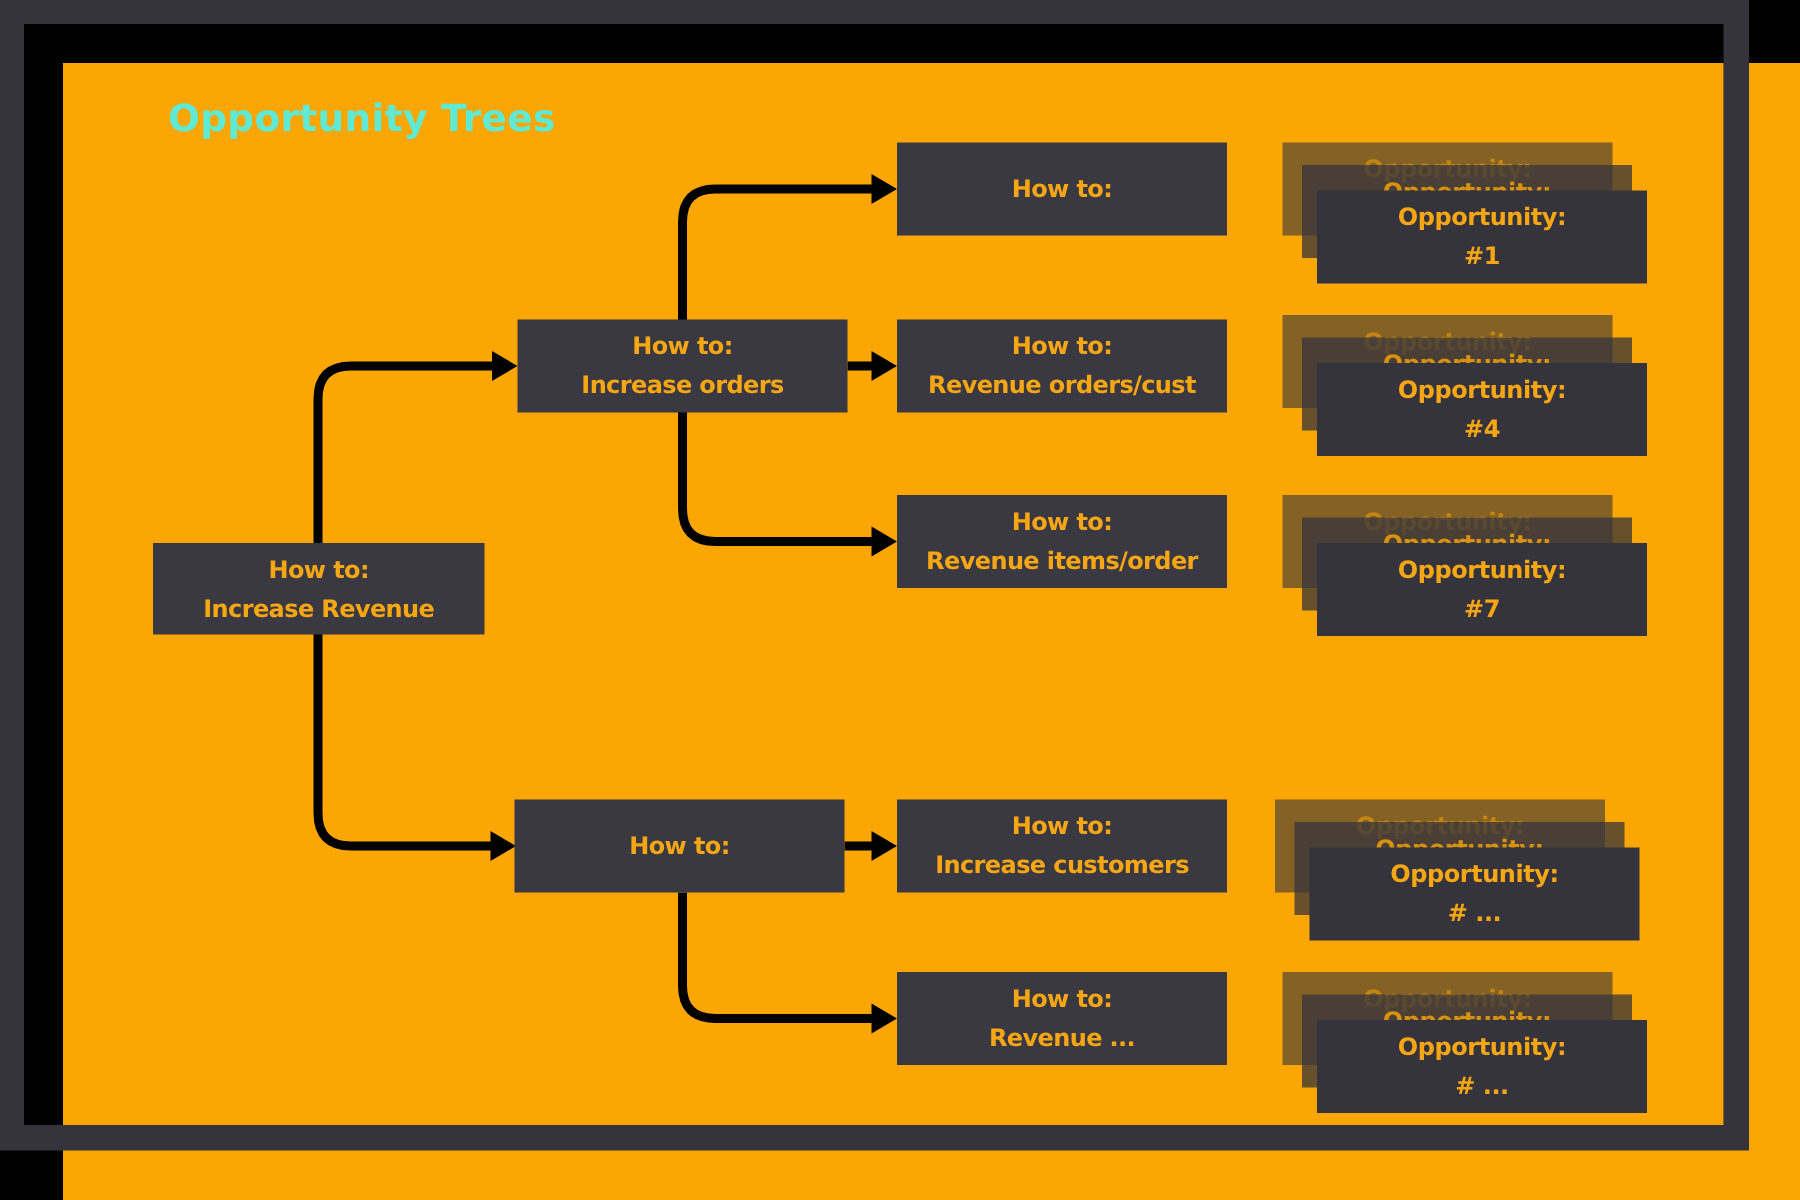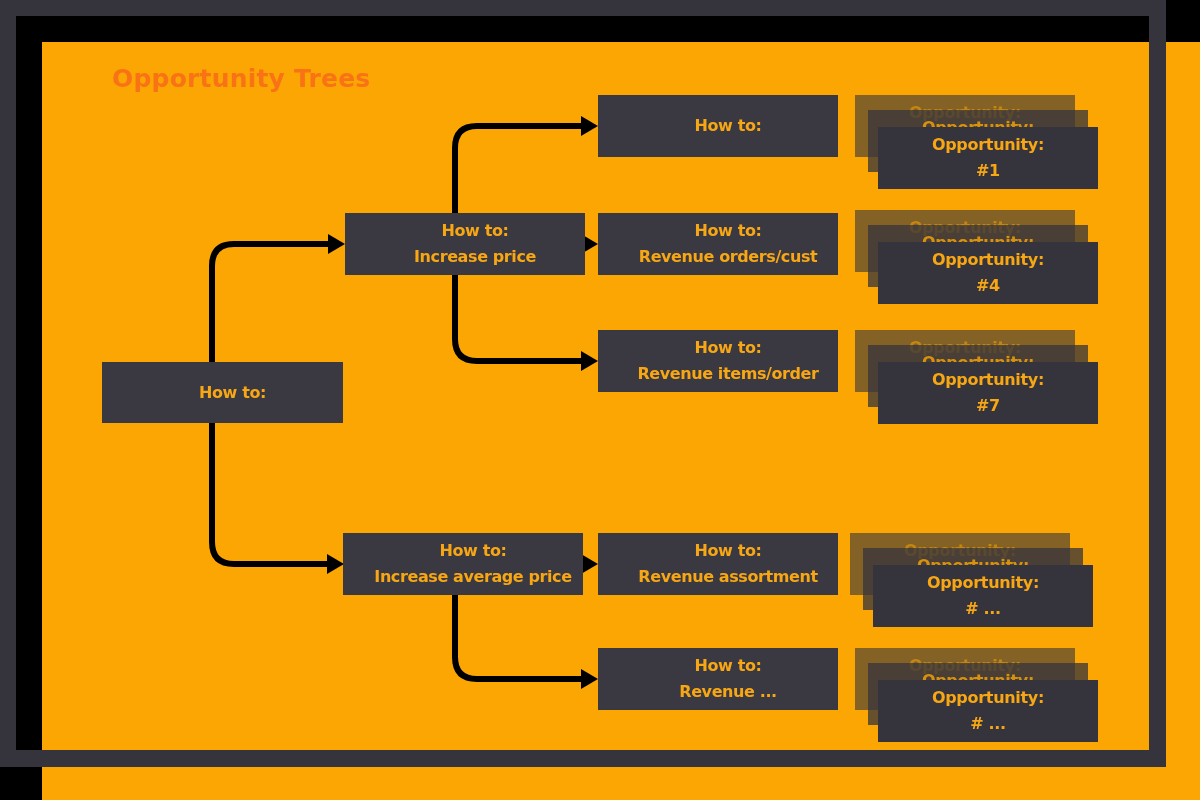--- a/index.html
+++ b/index.html
@@ -18,7 +18,7 @@
 
   .title{
     position:absolute;left:112px;top:64px;margin:0;
-    font-size:25px;font-weight:bold;color:#f97316;letter-spacing:.2px;
+    font-size:25px;font-weight:bold;color:#5eead4;letter-spacing:.2px;
   }
 
   svg.connectors{position:absolute;left:0;top:0;pointer-events:none;}

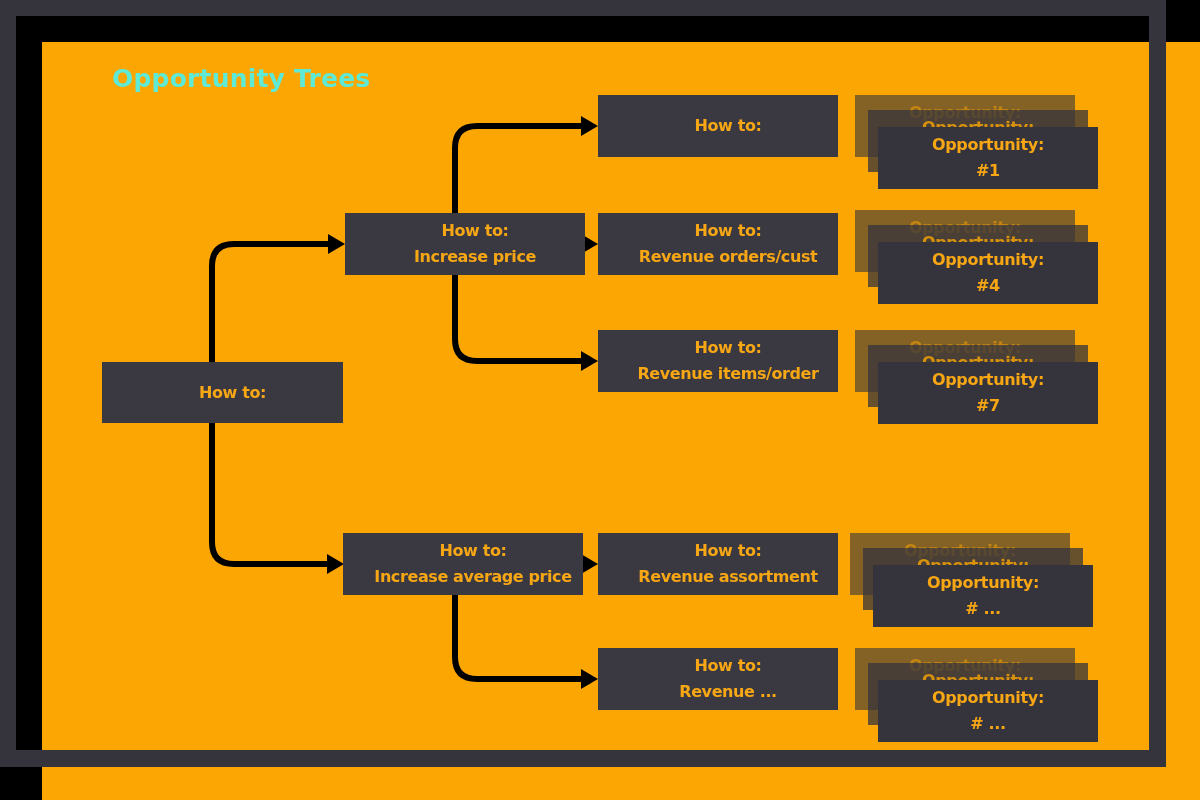--- a/index.html
+++ b/index.html
@@ -28,7 +28,6 @@
     display:flex;flex-direction:column;align-items:center;justify-content:center;
     font-weight:bold;font-size:16px;line-height:26px;letter-spacing:-0.4px;
     text-align:center;
-    padding-left:20px;
   }
   #n-root  {left:102px;top:362px;width:221px;height:61px;}
   #n-sales {left:345px;top:213px;width:220px;height:62px;}

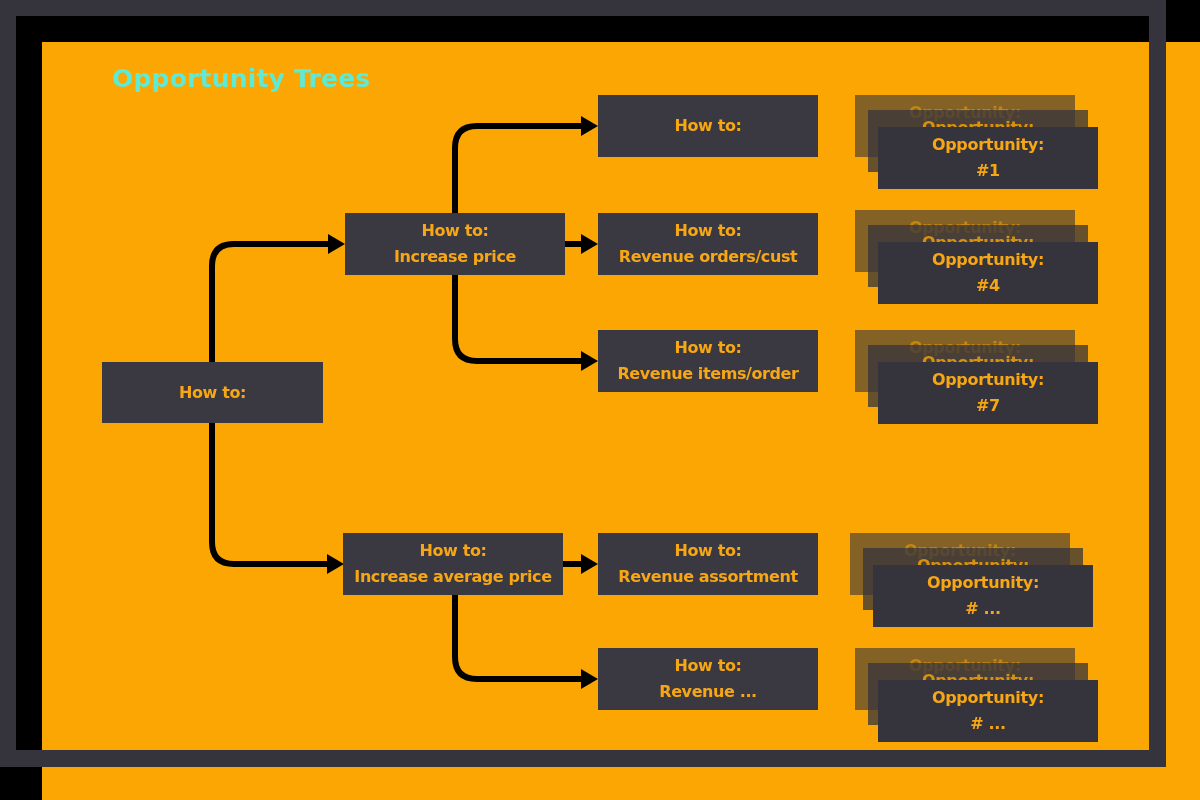--- a/index.html
+++ b/index.html
@@ -91,7 +91,7 @@
 
   <div class="node" id="n-sales">
     <span>How to:</span>
-    <span>Increase price</span>
+    <span>Increase orders</span>
   </div>
 
   <div class="node" id="n-avg">

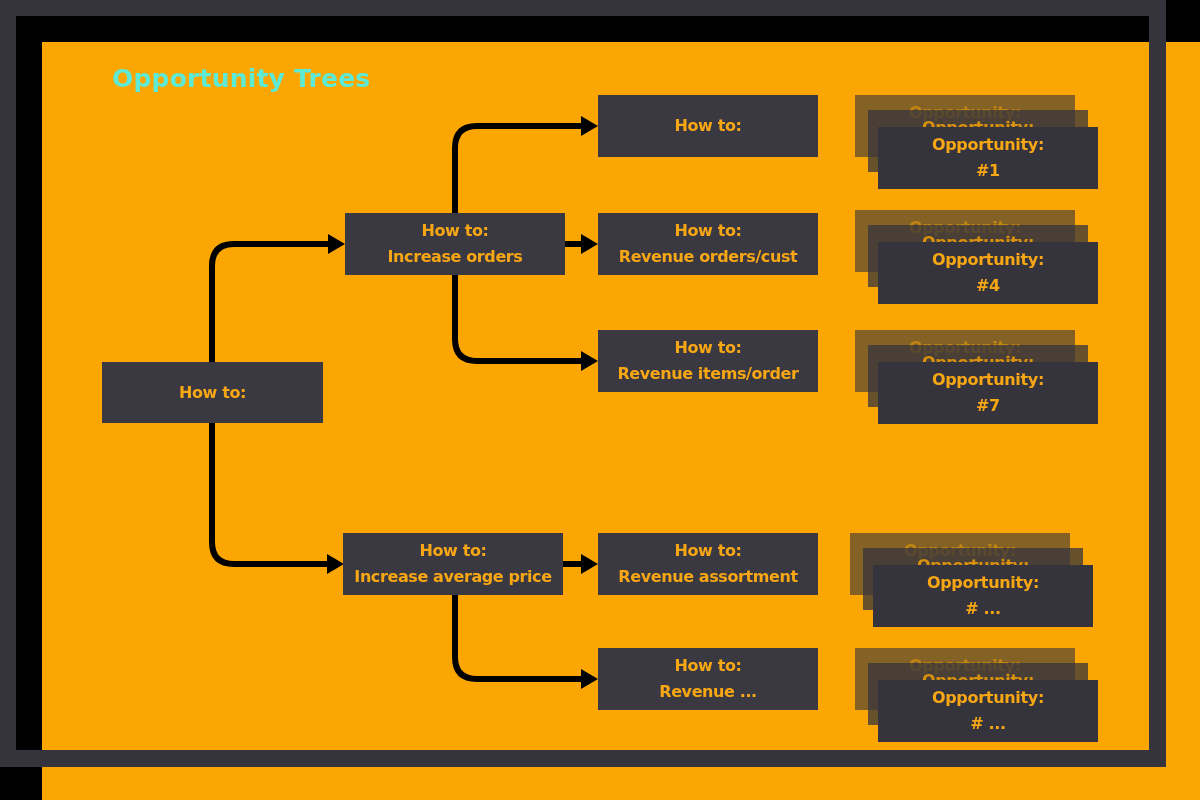--- a/index.html
+++ b/index.html
@@ -87,6 +87,7 @@
 
   <div class="node" id="n-root">
     <span>How to:</span>
+    <span>Increase Revenue</span>
   </div>
 
   <div class="node" id="n-sales">

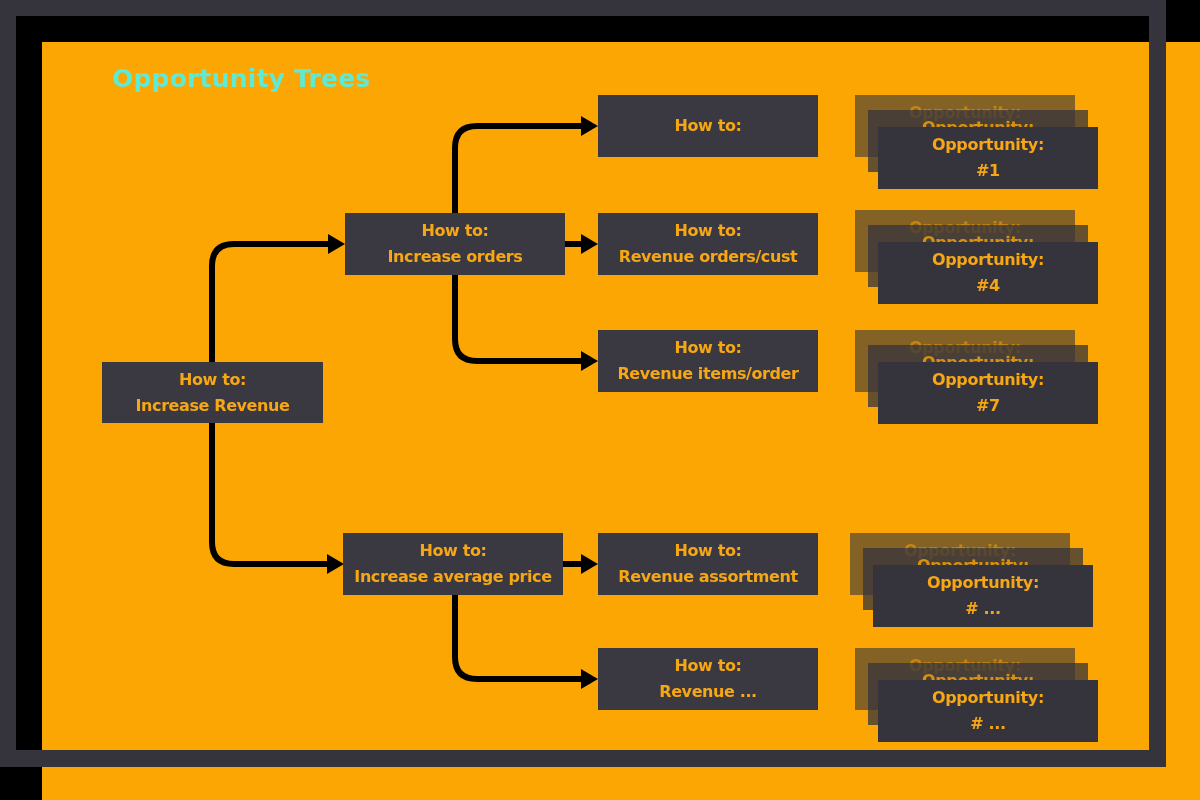--- a/index.html
+++ b/index.html
@@ -97,7 +97,6 @@
 
   <div class="node" id="n-avg">
     <span>How to:</span>
-    <span>Increase average price</span>
   </div>
 
   <div class="node" id="n-cust">

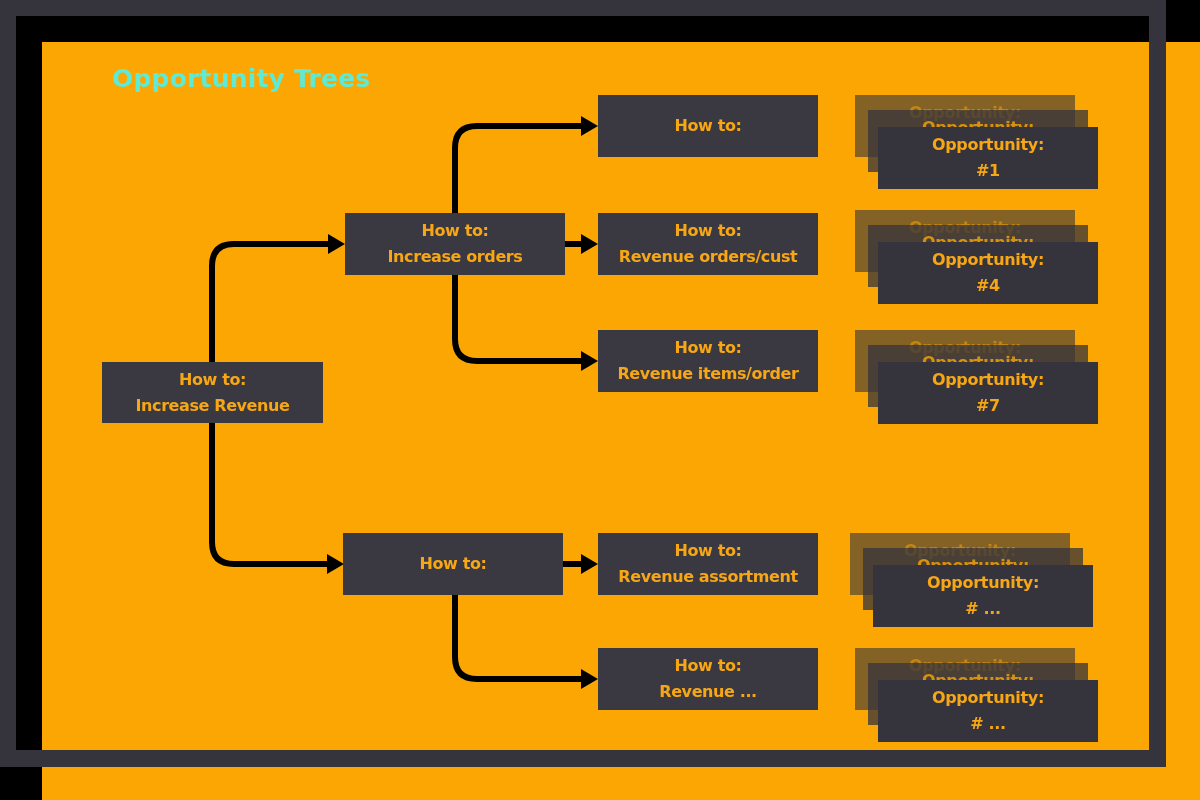--- a/index.html
+++ b/index.html
@@ -115,7 +115,7 @@
 
   <div class="node" id="n-assort">
     <span>How to:</span>
-    <span>Revenue assortment</span>
+    <span>Increase customers</span>
   </div>
 
   <div class="node" id="n-more">

